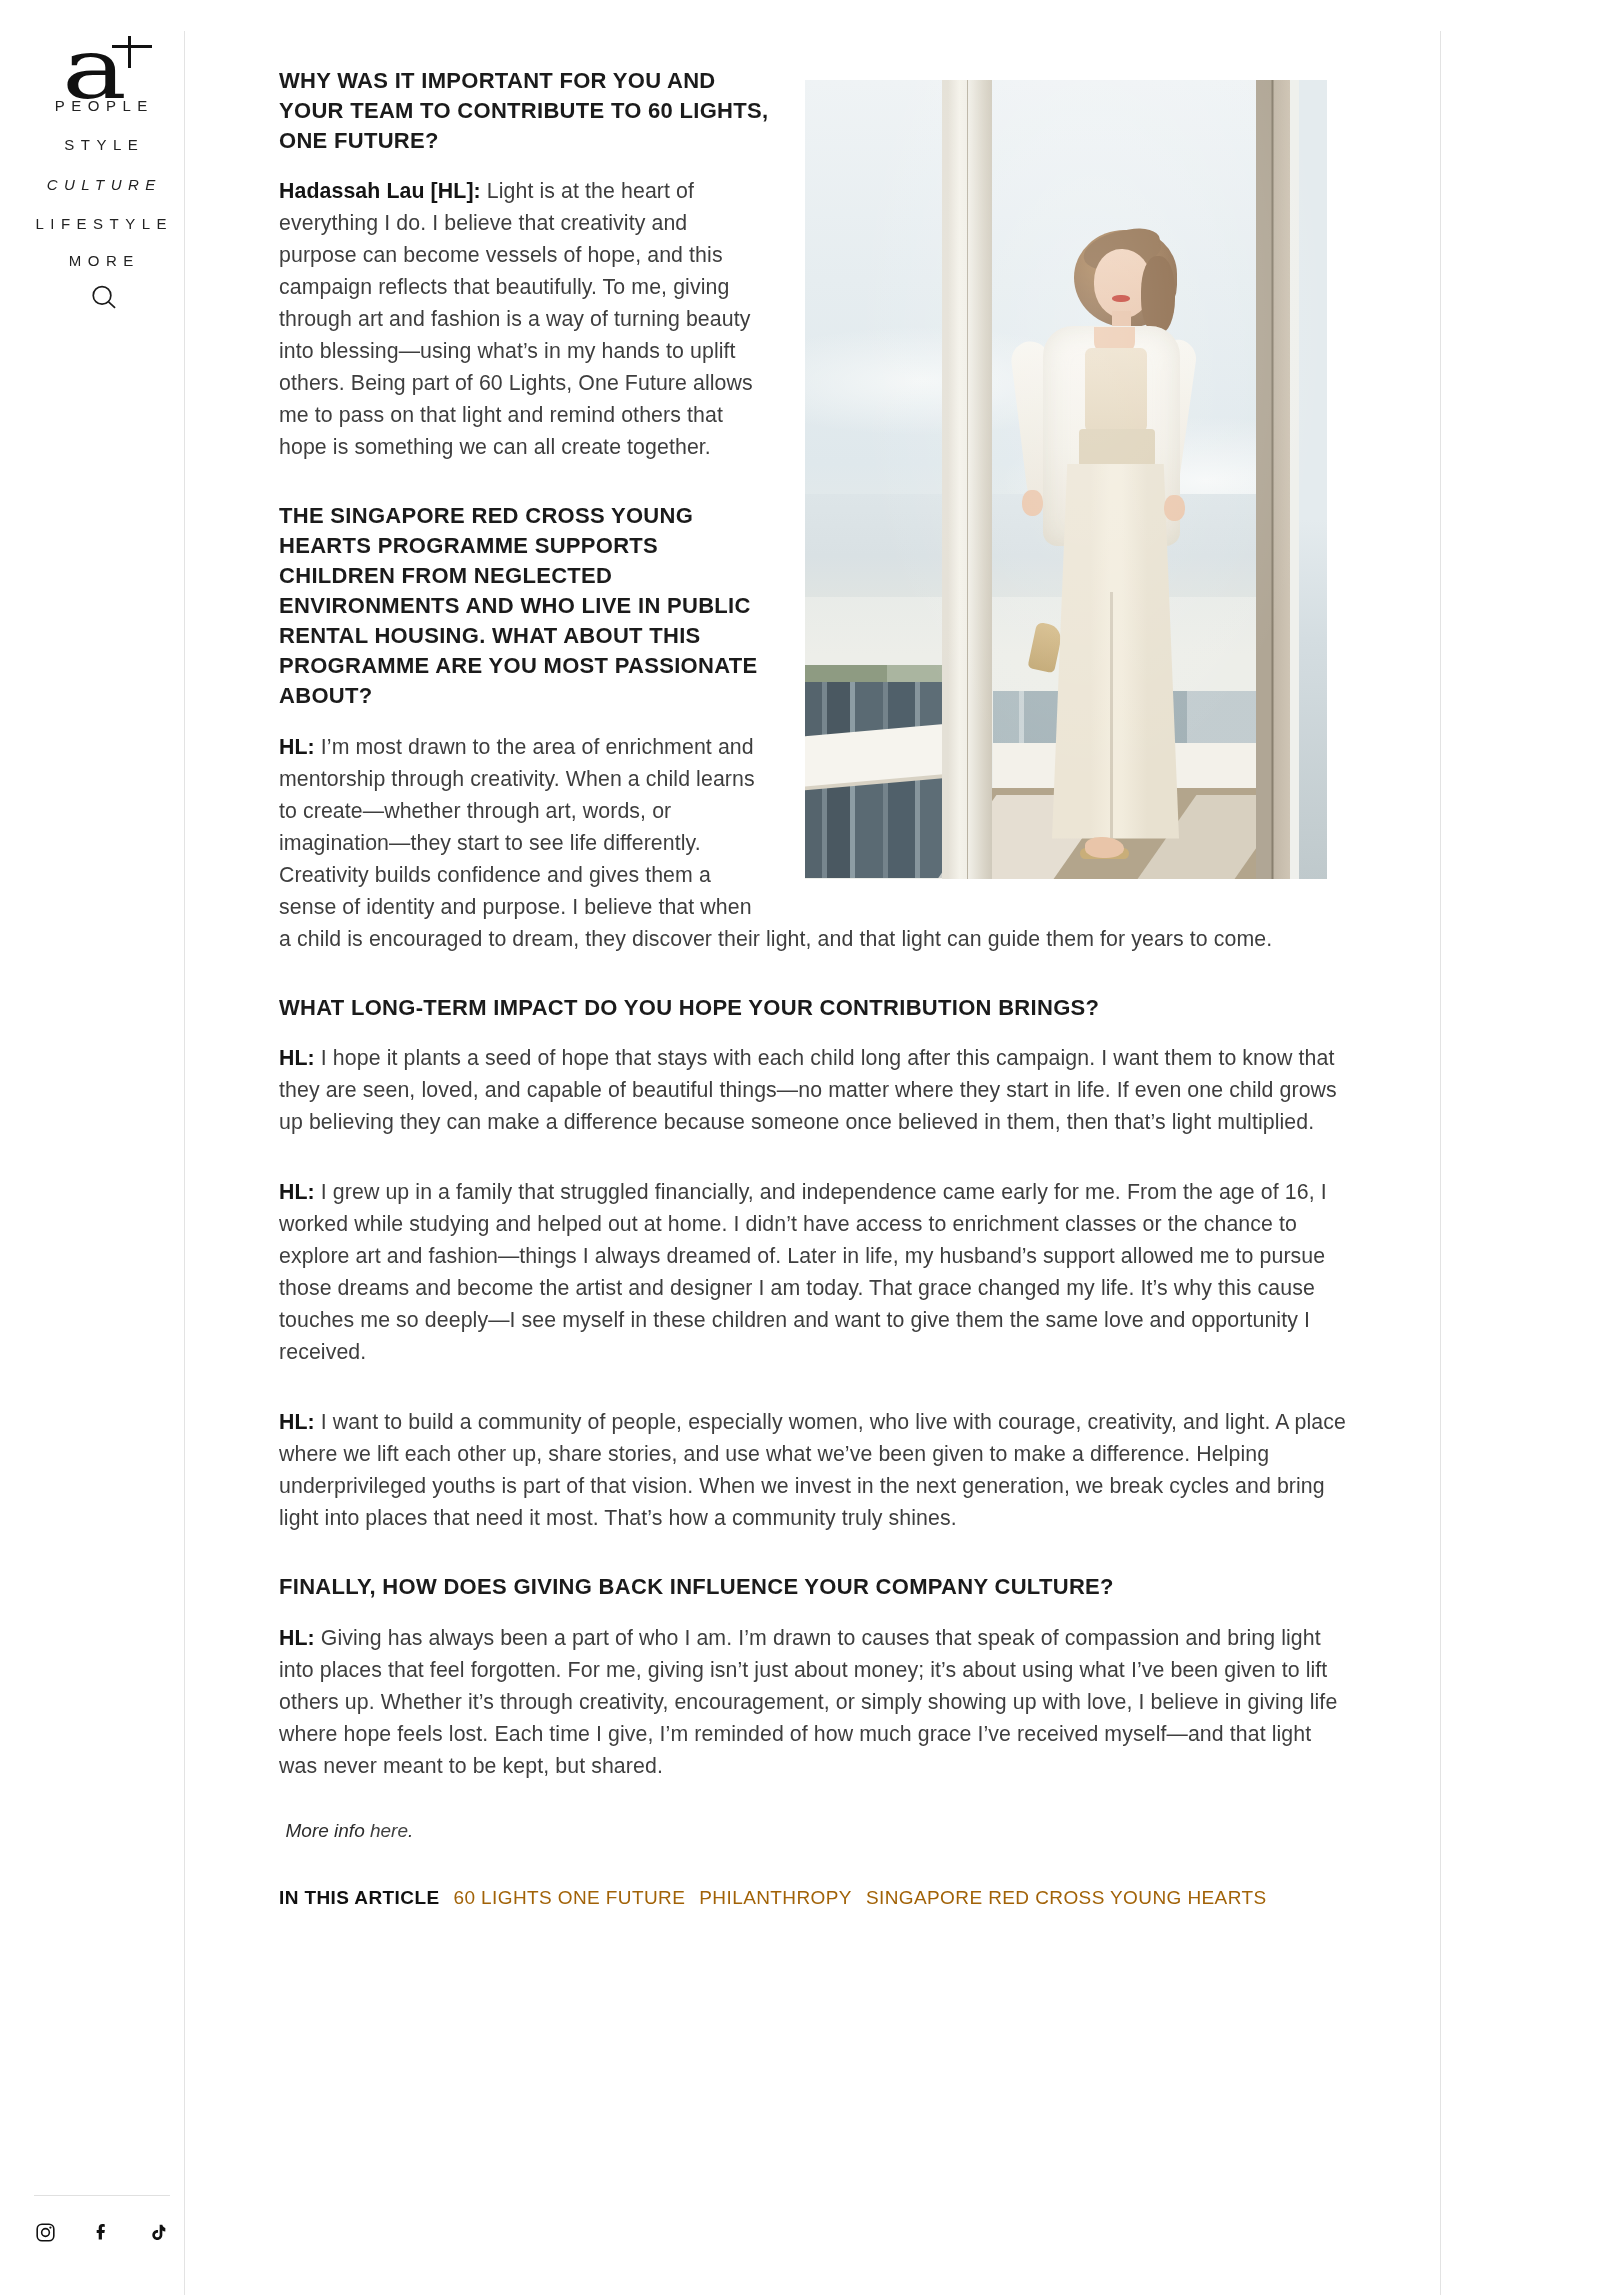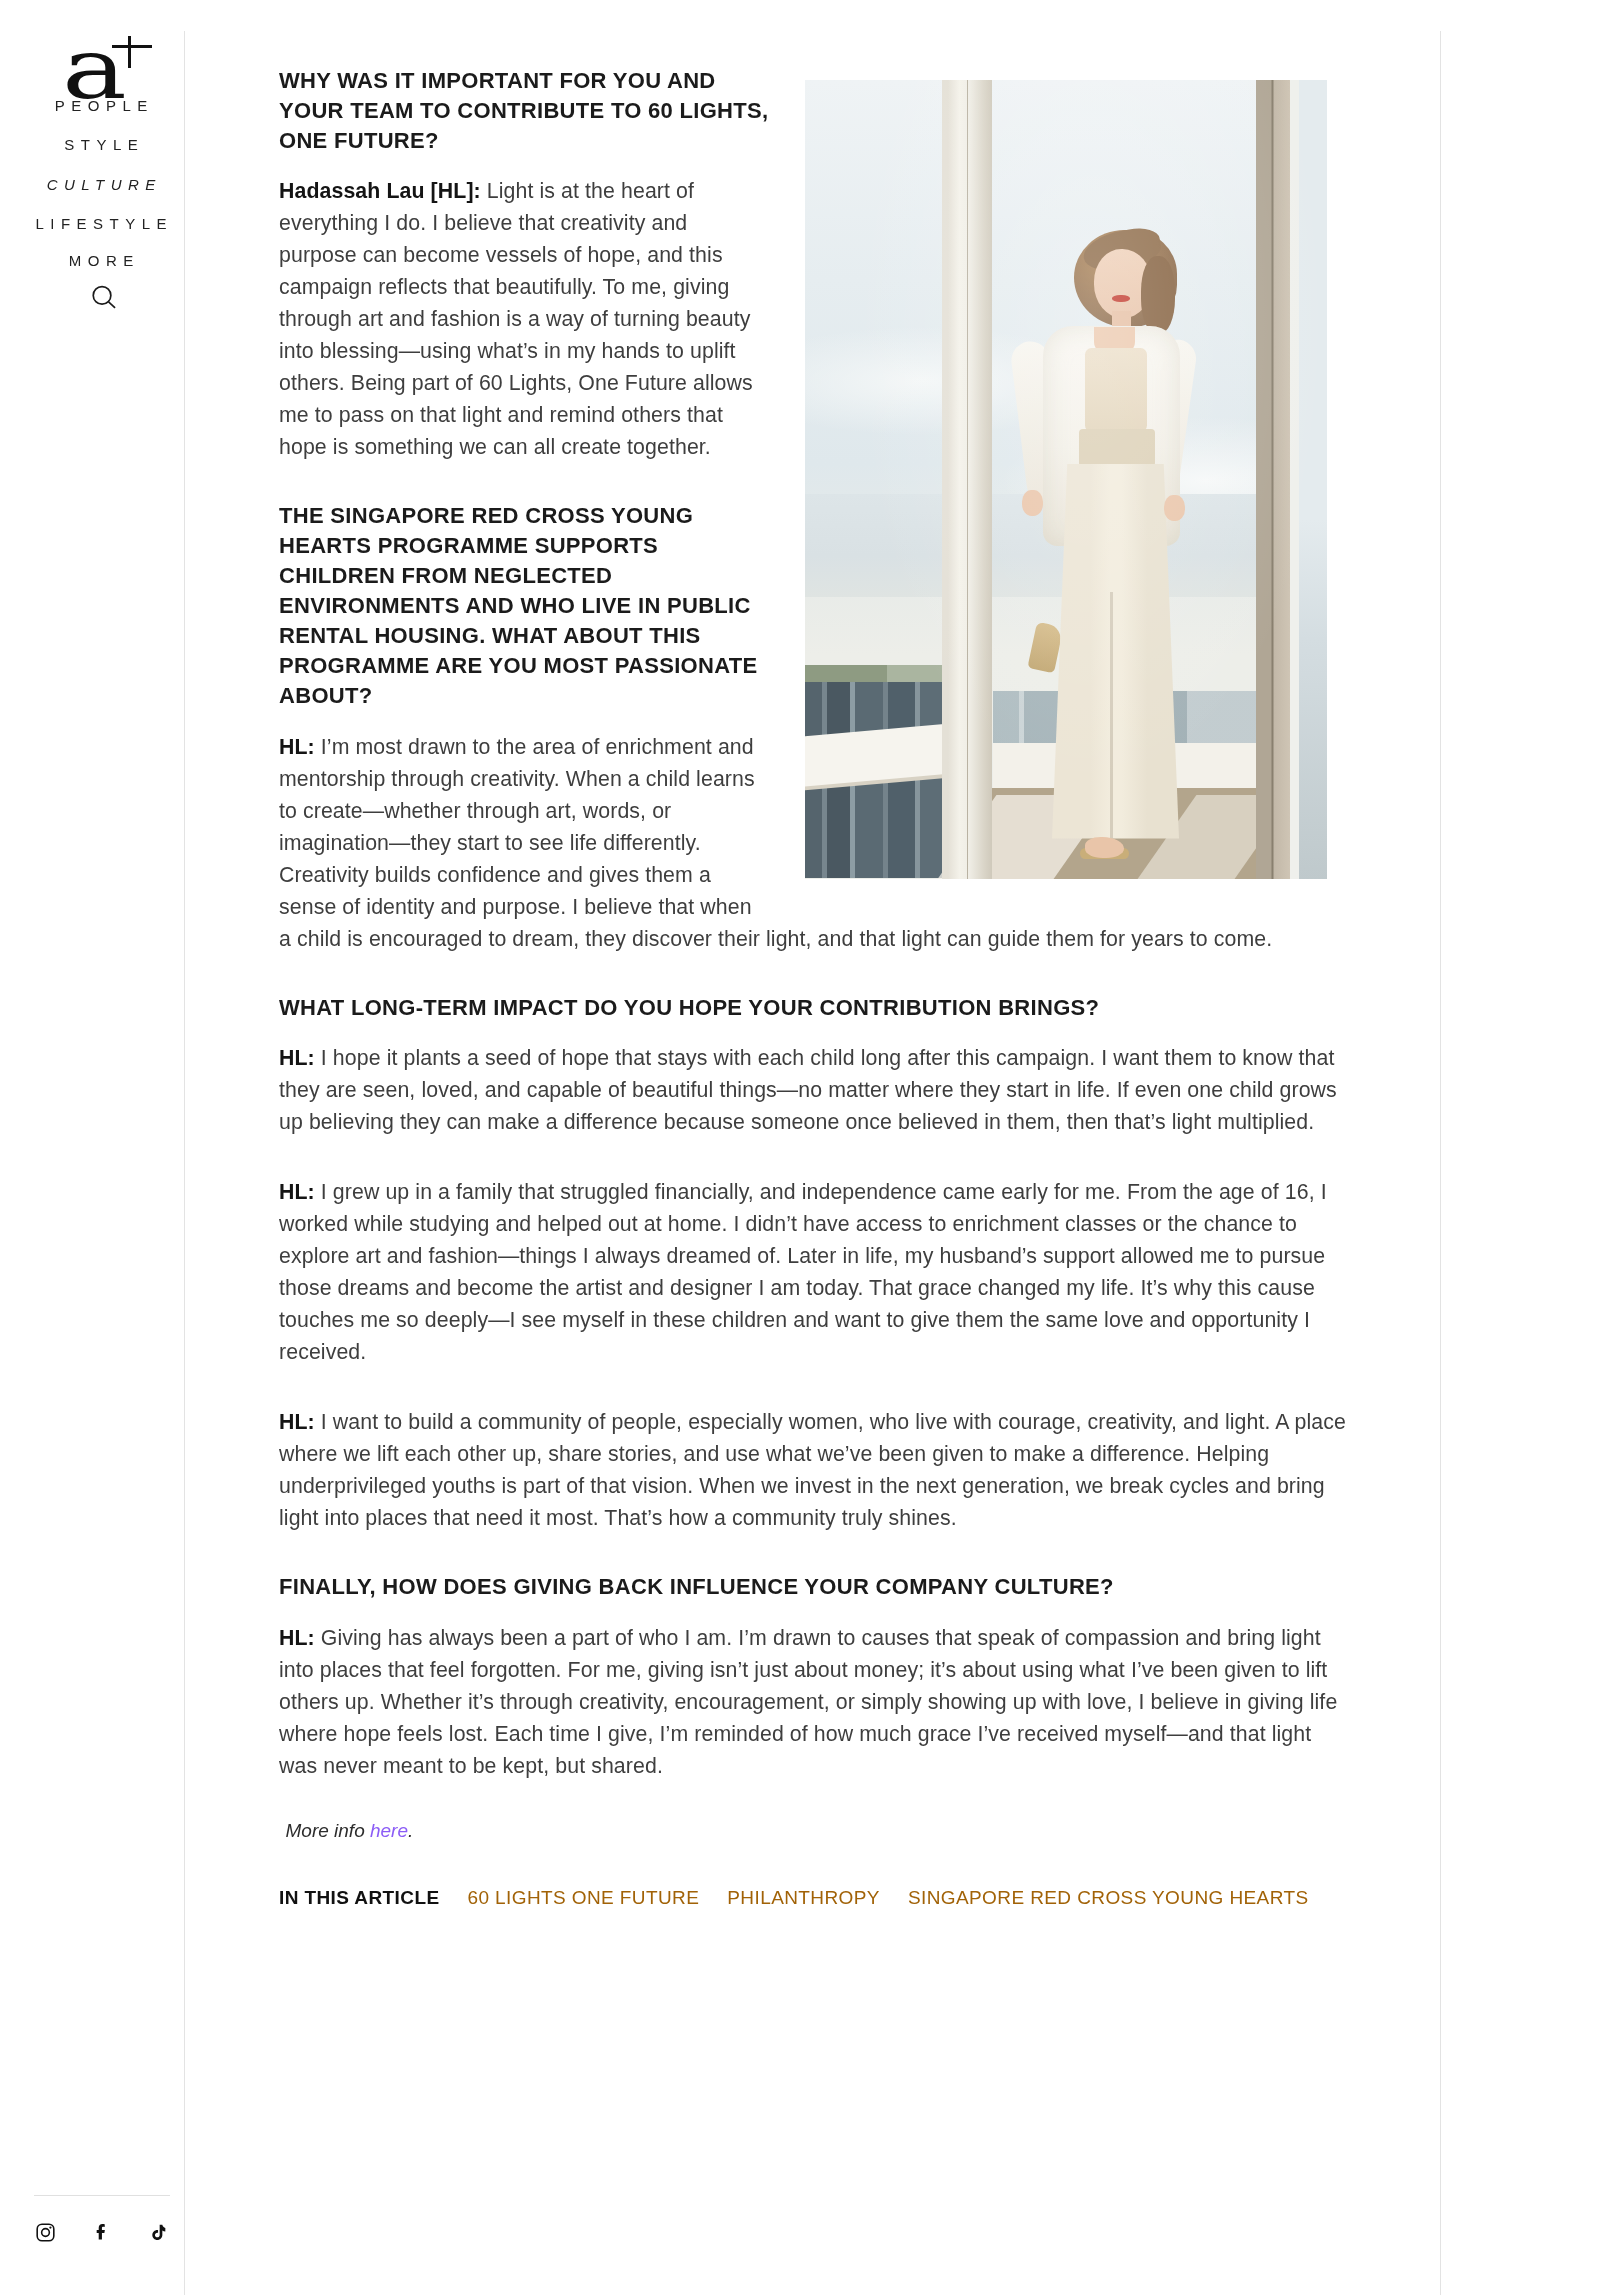--- a/index.html
+++ b/index.html
@@ -62,7 +62,7 @@
   .qa p strong { color:#141414; font-weight:700; }
 
   .more-info { font-size:19px; font-style:italic; color:#2d2d2d; margin:32px 0 0 6.5px; }
-  .more-info a { color:#8b5cf6; text-decoration:none; cursor:pointer; font-style:italic; }
+  .more-info a { color:#404040; text-decoration:none; cursor:pointer; font-style:italic; }
 
   .article-footer {
     margin-top:45px; display:flex; align-items:flex-end; gap:28px; flex-wrap:wrap;

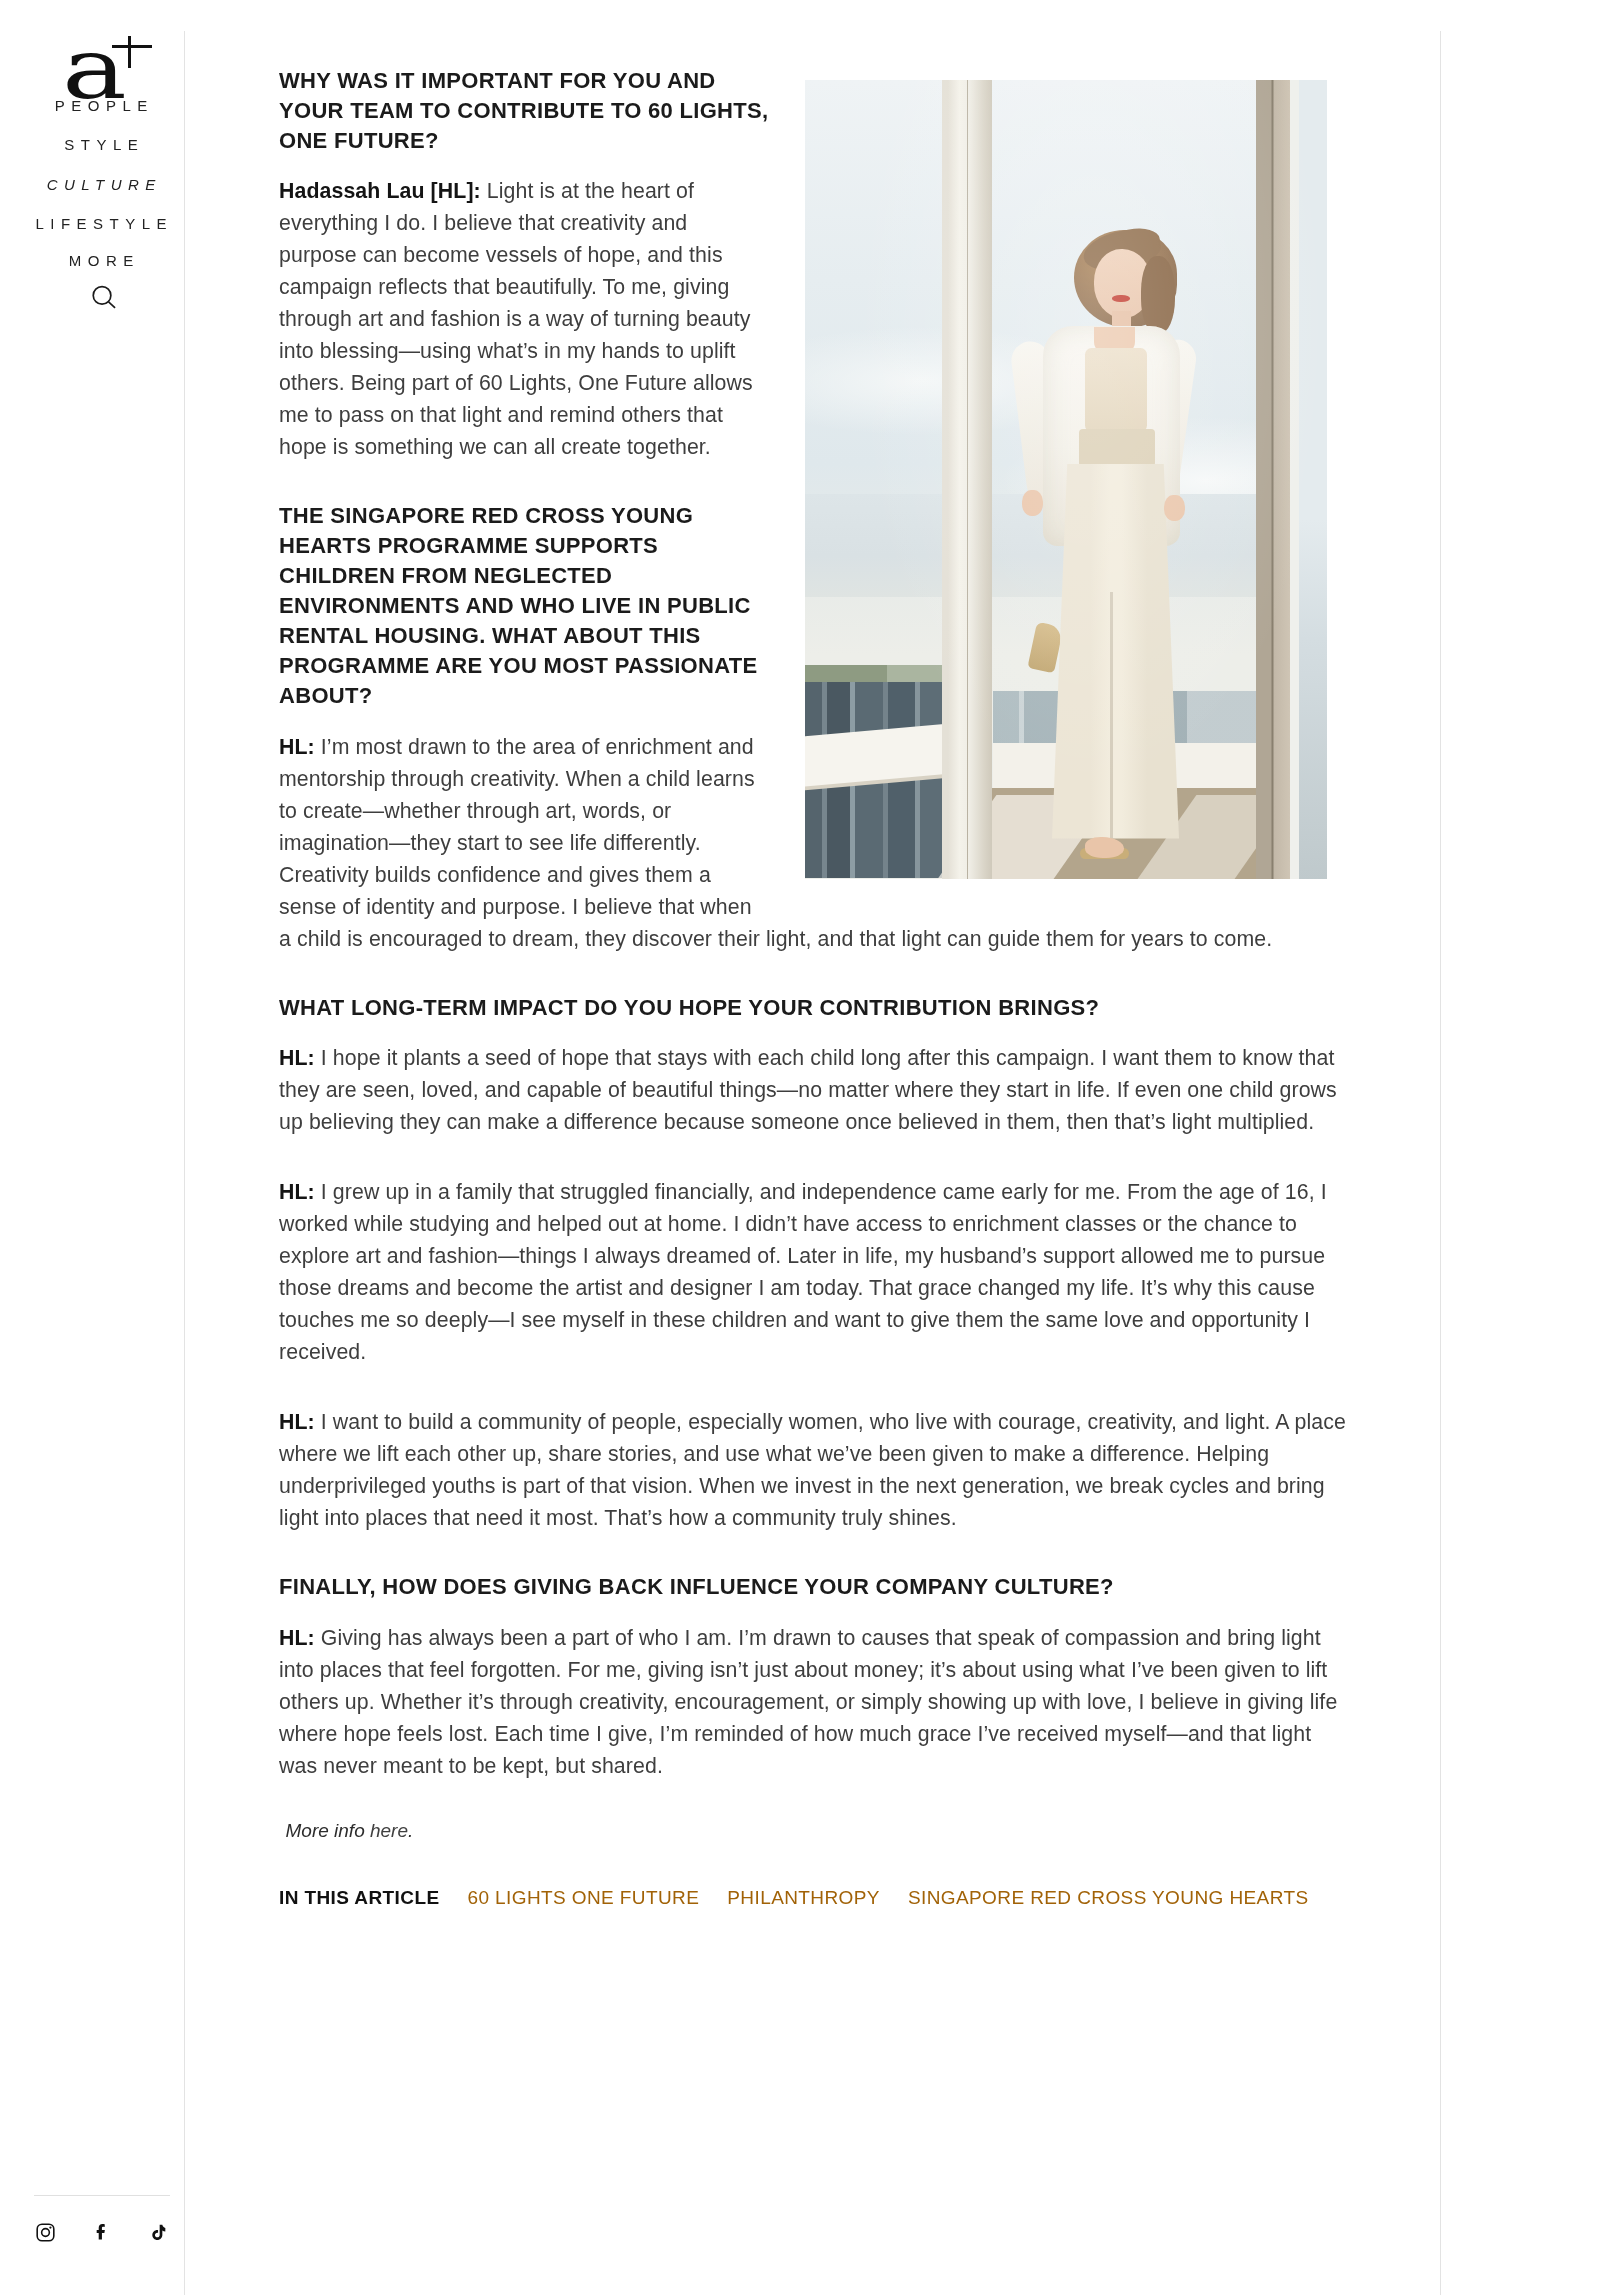--- a/index.html
+++ b/index.html
@@ -65,7 +65,7 @@
   .more-info a { color:#404040; text-decoration:none; cursor:pointer; font-style:italic; }
 
   .article-footer {
-    margin-top:45px; display:flex; align-items:flex-end; gap:28px; flex-wrap:wrap;
+    margin-top:45px; display:flex; align-items:flex-end; gap:14px; flex-wrap:wrap;
   }
   .article-footer .label {
     font-size:19px; font-weight:700; color:#111; letter-spacing:0.4px; white-space:nowrap;

